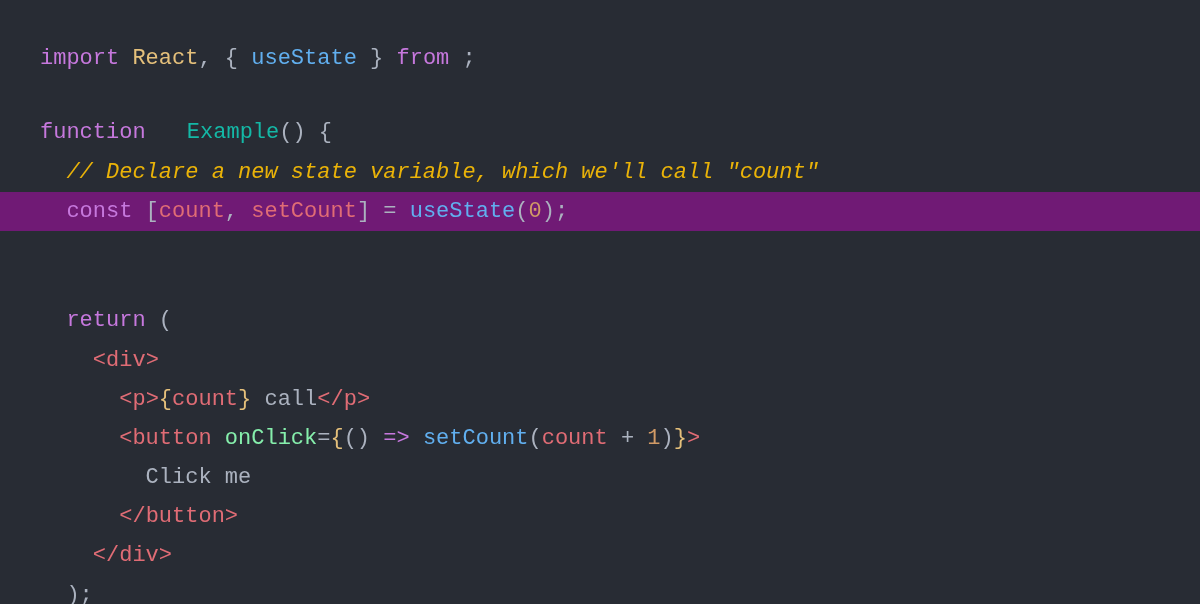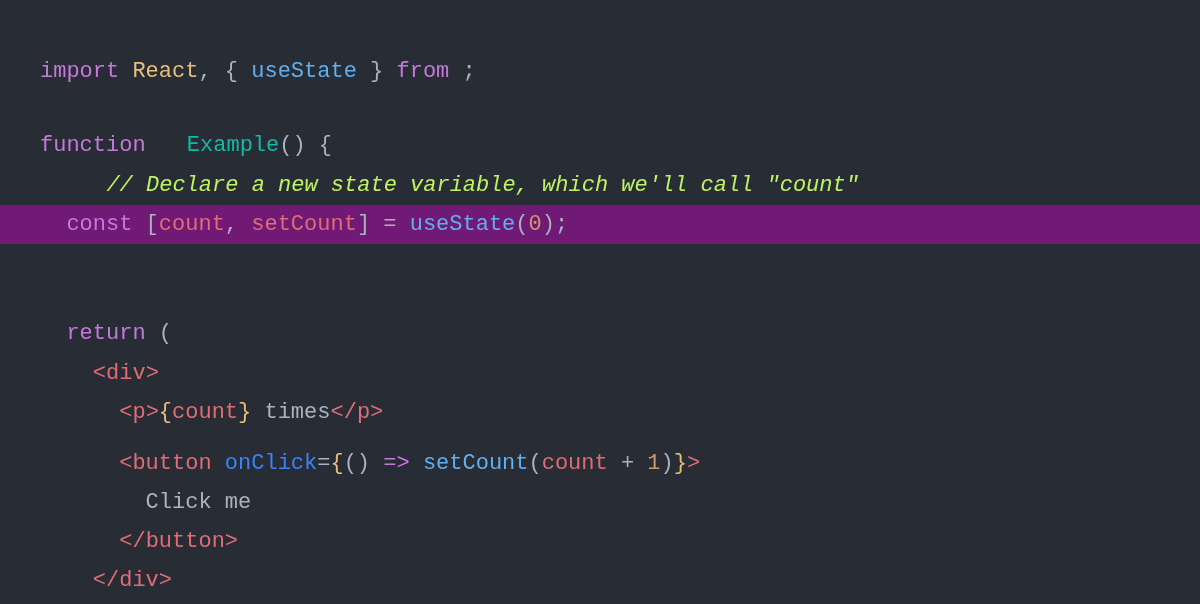--- a/index.html
+++ b/index.html
@@ -21,7 +21,7 @@
     .code-container {
       width: 100%;
       height: 100%;
-      padding: 20px 40px;
+      padding: 7px 40px;
       background-color: #282c34;
     }
 

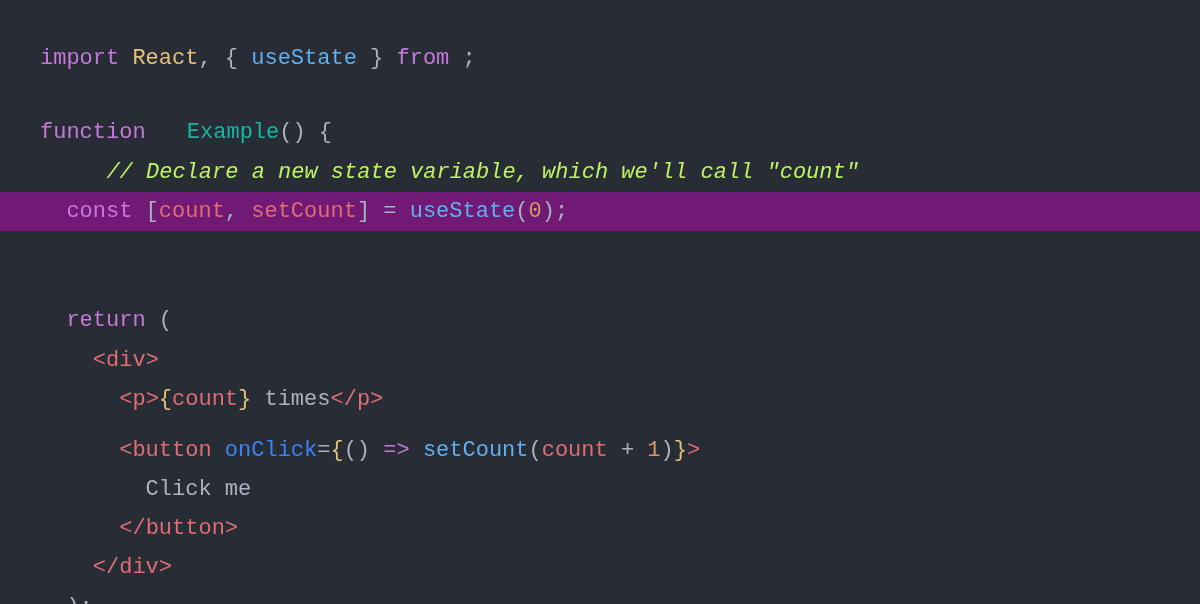--- a/index.html
+++ b/index.html
@@ -47,7 +47,7 @@
     .kw { color: #c678dd; }        
     .fn { color: #14b8a6; margin-left: 28px; }        
     .str { color: #98c379; }        
-    .comment { color: #bef264; font-style: italic; margin-left: 40px; }
+    .comment { color: #eab308; font-style: italic; }
     .react { color: #e5c07b; margin-top: 32px; }     
     .hook { color: #61afef; }      
     .var { color: #e06c75; }       

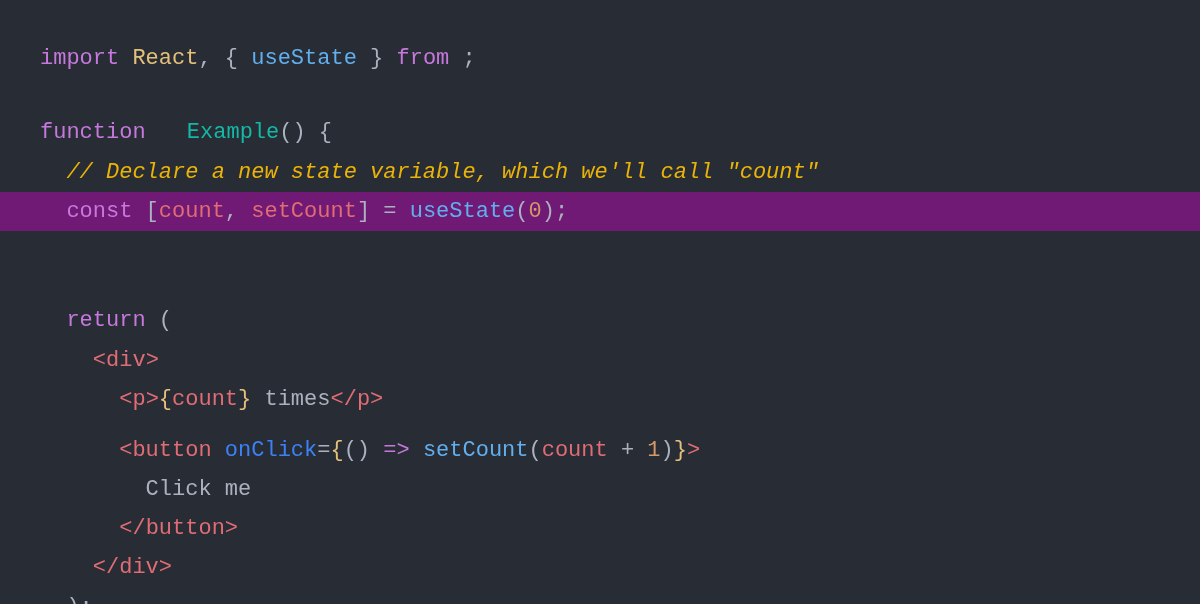--- a/index.html
+++ b/index.html
@@ -72,7 +72,7 @@
       <div class="blank-line"></div>
       <div class="code-line"><span class="plain">  </span><span class="kw">return</span><span class="plain"> (</span></div>
       <div class="code-line"><span class="plain">    </span><span class="tag">&lt;</span><span class="tag">div</span><span class="tag">&gt;</span></div>
-      <div class="code-line"><span class="plain">      </span><span class="tag">&lt;</span><span class="tag">p</span><span class="tag">&gt;</span><span class="curly">{</span><span class="var">count</span><span class="curly">}</span><span class="plain"> times</span><span class="tag">&lt;/</span><span class="tag">p</span><span class="tag">&gt;</span></div>
+      <div class="code-line"><span class="plain">      </span><span class="tag">&lt;</span><span class="tag">p</span><span class="tag">&gt;</span><span class="curly">{</span><span class="var">count</span><span class="curly">}</span><span class="plain"> call</span><span class="tag">&lt;/</span><span class="tag">p</span><span class="tag">&gt;</span></div>
       <div class="code-line"><span class="plain">      </span><span class="tag">&lt;</span><span class="tag">button</span><span class="plain"> </span><span class="attr">onClick</span><span class="plain">=</span><span class="curly">{</span><span class="plain">() </span><span class="arrow">=&gt;</span><span class="plain"> </span><span class="hook">setCount</span><span class="plain">(</span><span class="var">count</span><span class="plain"> + </span><span class="num">1</span><span class="plain">)</span><span class="curly">}</span><span class="tag">&gt;</span></div>
       <div class="code-line"><span class="plain">        Click me</span></div>
       <div class="code-line"><span class="plain">      </span><span class="tag">&lt;/</span><span class="tag">button</span><span class="tag">&gt;</span></div>

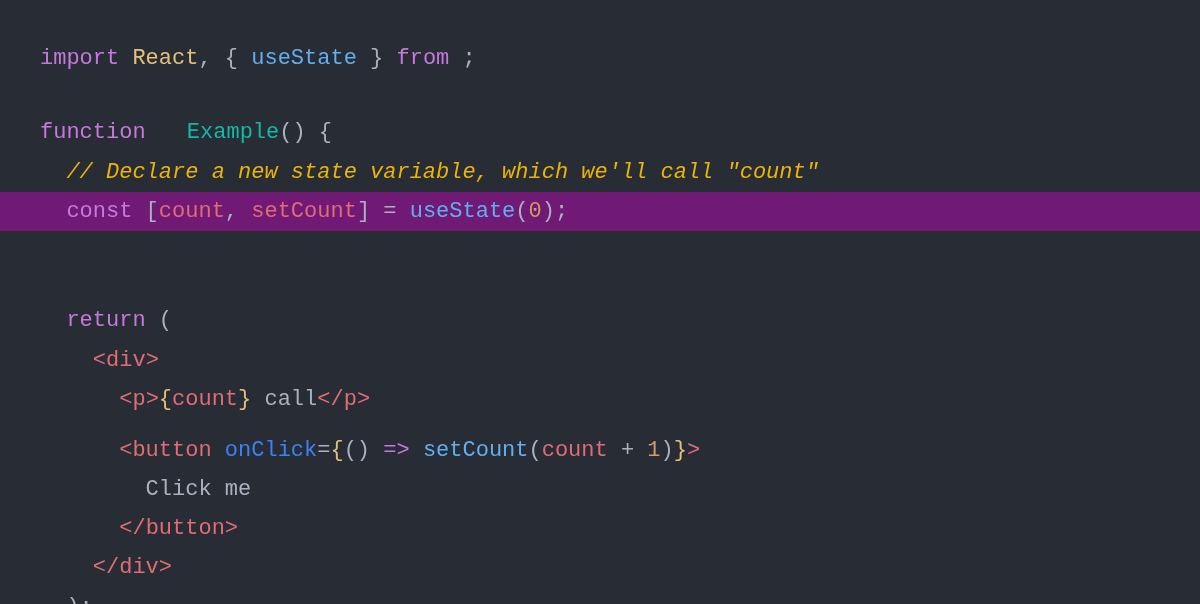--- a/index.html
+++ b/index.html
@@ -53,7 +53,7 @@
     .var { color: #e06c75; }       
     .num { color: #d19a66; }       
     .tag { color: #e06c75; }       
-    .attr { color: #3b82f6; margin-top: 12px; }   
+    .attr { color: #86efac; }   
     .plain { color: #abb2bf; }     
     .arrow { color: #c678dd; }     
     .curly { color: #e5c07b; }     

